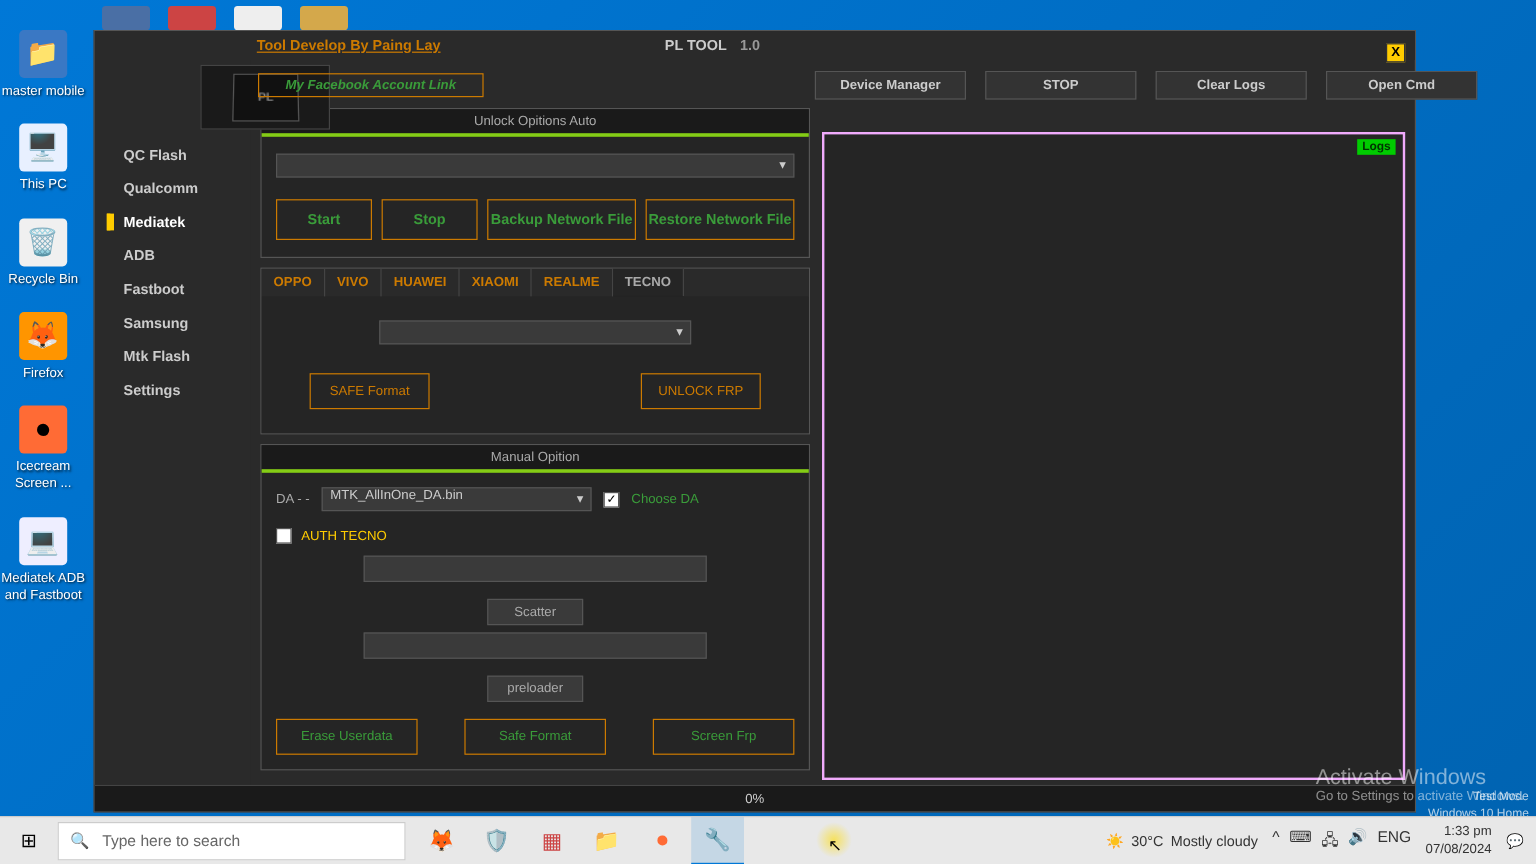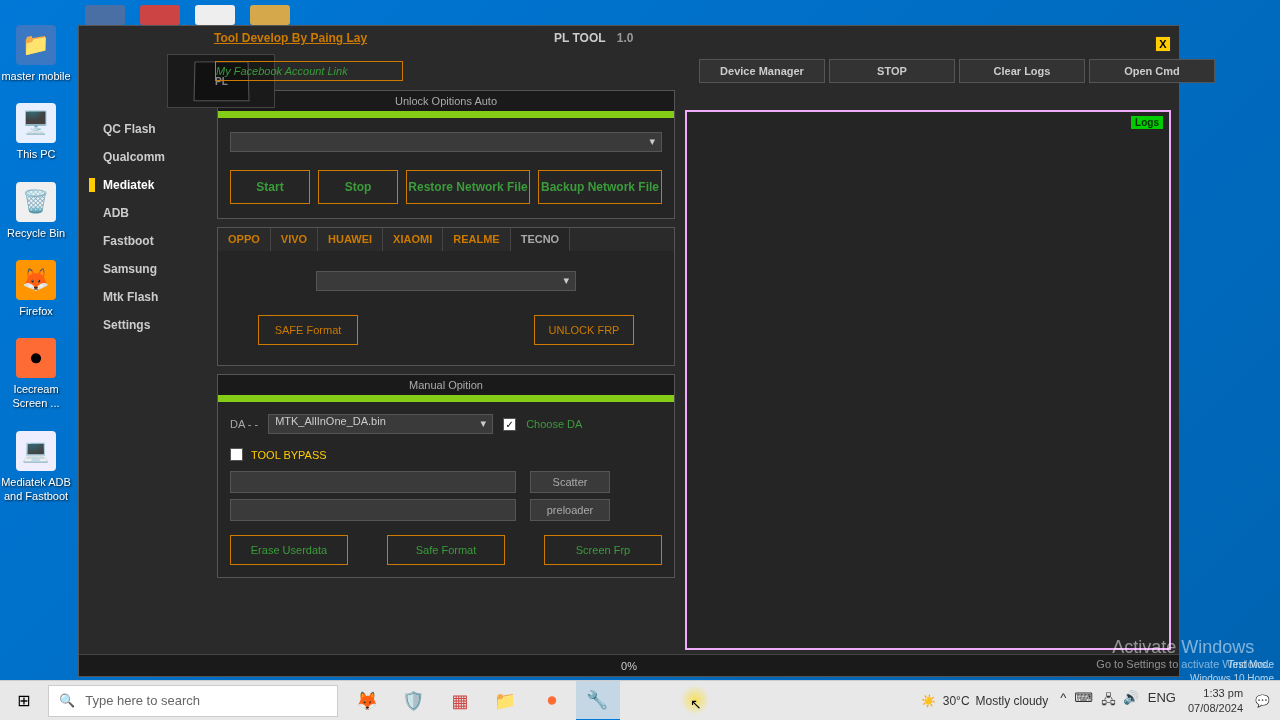--- a/index.html
+++ b/index.html
@@ -30,7 +30,7 @@
 .logo-inner { width: 55px; height: 40px; background: #111; border: 1px solid #555; transform: perspective(100px) rotateX(5deg); display: flex; align-items: center; justify-content: center; color: #888; font-size: 10px; font-weight: bold; }
 
 
-.fb-link { position: absolute; top: 35px; left: 136px; width: 188px; height: 20px; border: 1px solid #cc7a00; color: #3a9c3a; font-size: 11px; font-style: italic; font-weight: normal; line-height: 18px; cursor: pointer; }
+.fb-link { position: absolute; top: 35px; left: 136px; width: 188px; height: 20px; border: 1px solid #cc7a00; color: #3a9c3a; font-size: 11px; font-style: italic; font-weight: bold; text-align: center; line-height: 18px; cursor: pointer; }
 
 
 .top-buttons { position: absolute; top: 33px; left: 600px; display: flex; gap: 4px; margin-left: 20px; }

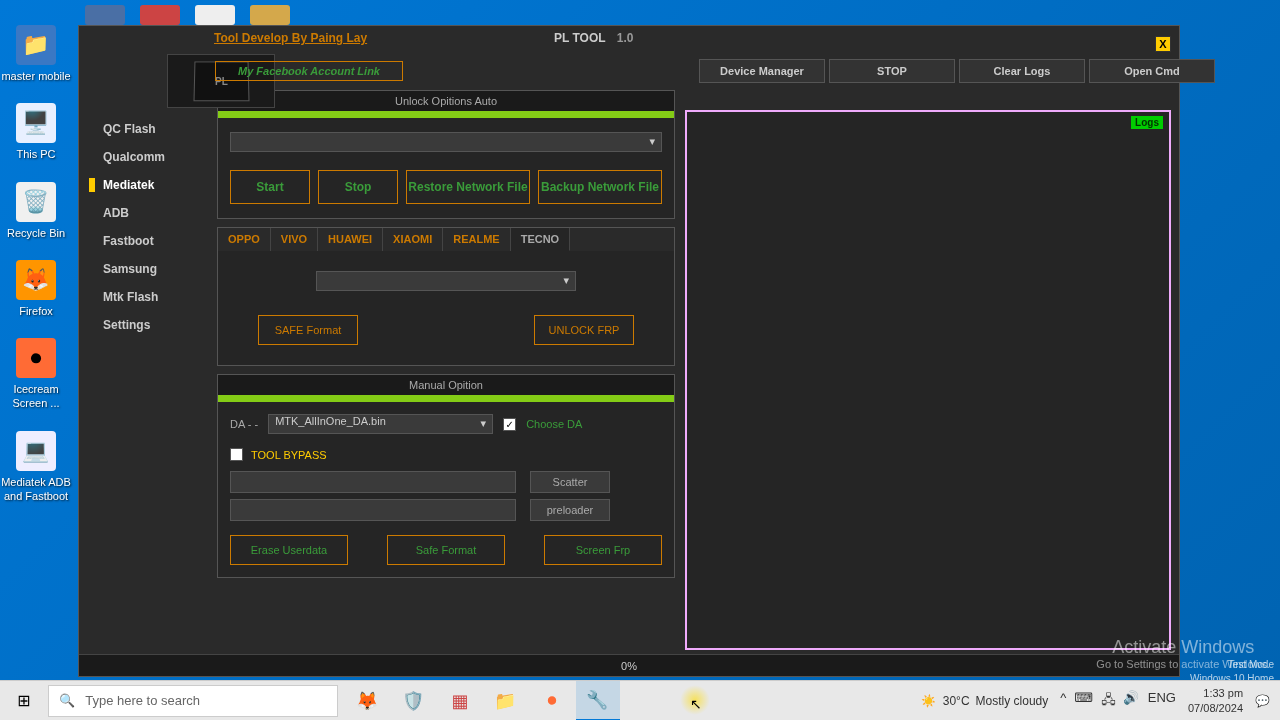--- a/index.html
+++ b/index.html
@@ -33,7 +33,7 @@
 .fb-link { position: absolute; top: 35px; left: 136px; width: 188px; height: 20px; border: 1px solid #cc7a00; color: #3a9c3a; font-size: 11px; font-style: italic; font-weight: bold; text-align: center; line-height: 18px; cursor: pointer; }
 
 
-.top-buttons { position: absolute; top: 33px; left: 600px; display: flex; gap: 4px; margin-left: 20px; }
+.top-buttons { position: absolute; top: 33px; left: 600px; display: flex; gap: 16px; }
 .top-buttons button { width: 126px; height: 24px; background: #333; border: 1px solid #555; color: #ccc; font-size: 11px; font-weight: bold; cursor: pointer; }
 
 

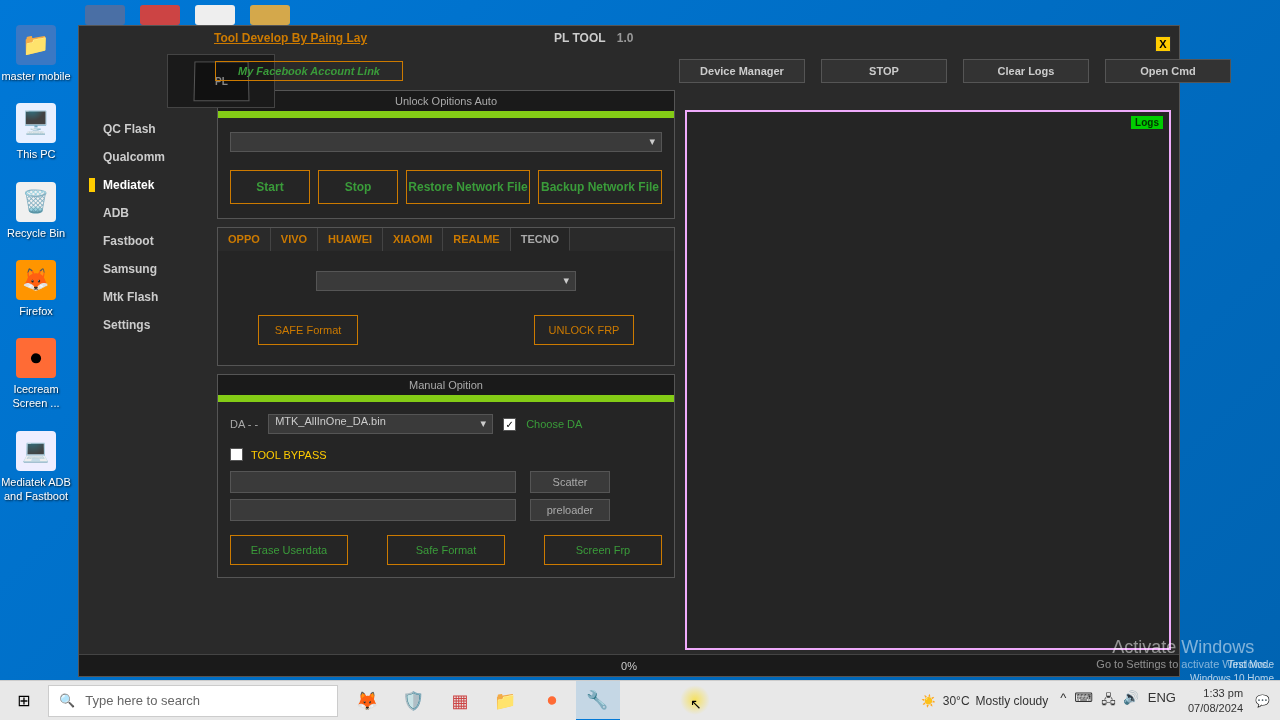--- a/index.html
+++ b/index.html
@@ -46,7 +46,7 @@
 .main-content { flex: 1; padding: 40px 8px 8px 8px; display: flex; gap: 10px; }
 .left-col { width: 458px; display: flex; flex-direction: column; gap: 8px; }
 .panel { border: 1px solid #555; background: #252525; }
-.panel-header { background: #1a1a1a; color: #aaa; font-size: 11px; text-align: center; padding: 4px; border-bottom: 7px solid #84cc16; }
+.panel-header { background: #1a1a1a; color: #aaa; font-size: 11px; text-align: center; padding: 4px; border-bottom: 3px solid #84cc16; }
 .panel-body { padding: 12px; }
 
 

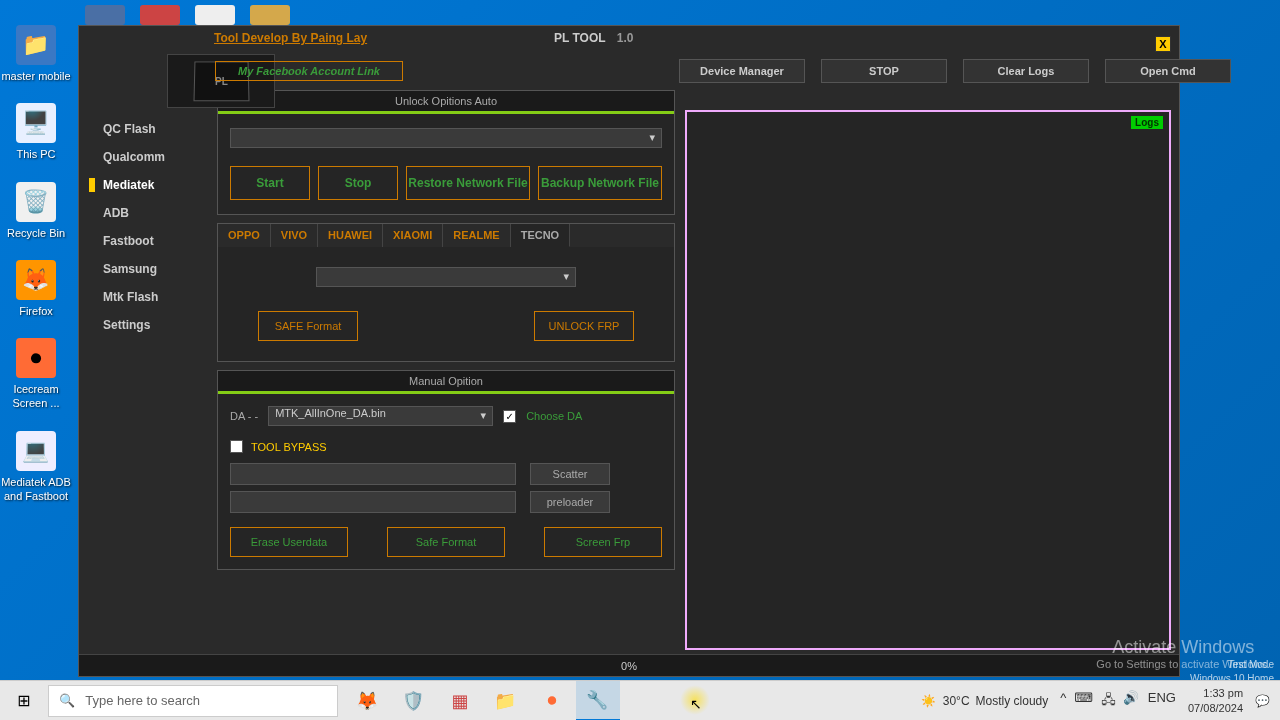--- a/index.html
+++ b/index.html
@@ -189,8 +189,8 @@
             <div class="button-row">
               <button class="act-btn narrow">Start</button>
               <button class="act-btn narrow">Stop</button>
+              <button class="act-btn">Backup Network File</button>
               <button class="act-btn">Restore Network File</button>
-              <button class="act-btn">Backup Network File</button>
             </div>
           </div>
         </div>

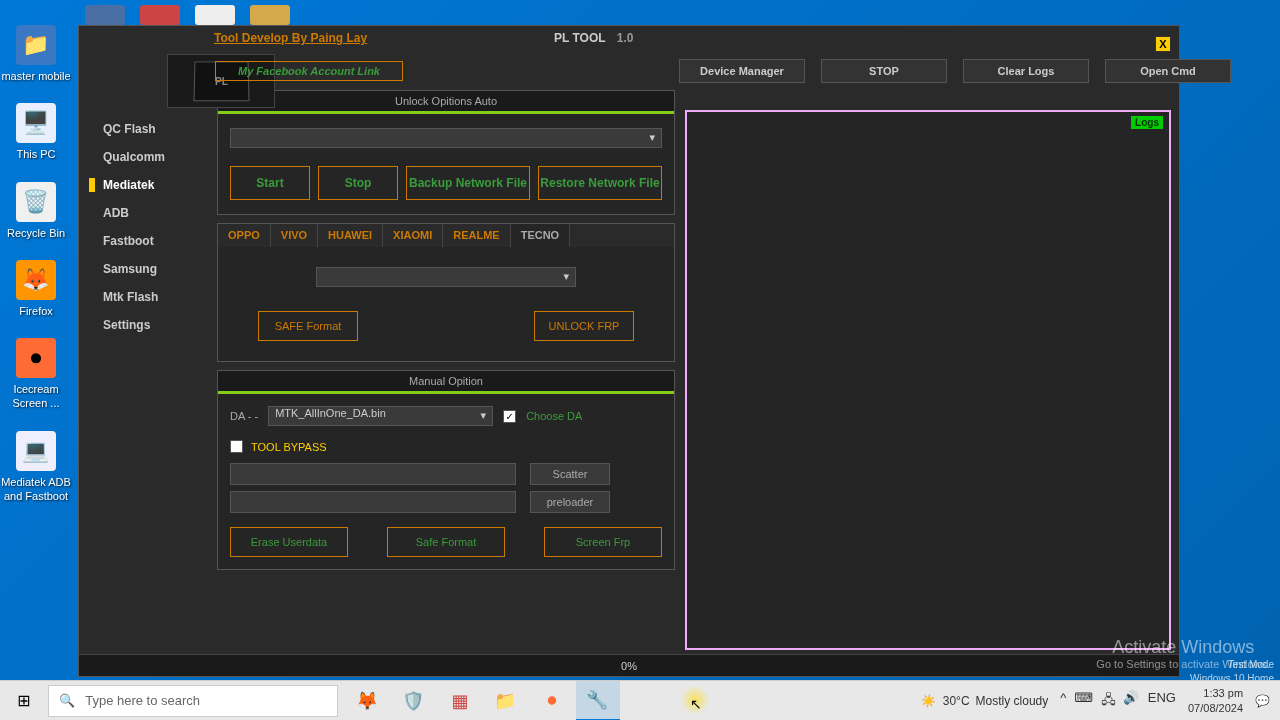--- a/index.html
+++ b/index.html
@@ -224,7 +224,7 @@
             </div>
             <div class="auth-row">
               <span class="checkbox"></span>
-              <span class="auth-label">TOOL BYPASS</span>
+              <span class="auth-label">AUTH TECNO</span>
             </div>
             <div class="file-row">
               <div class="file-input"></div>

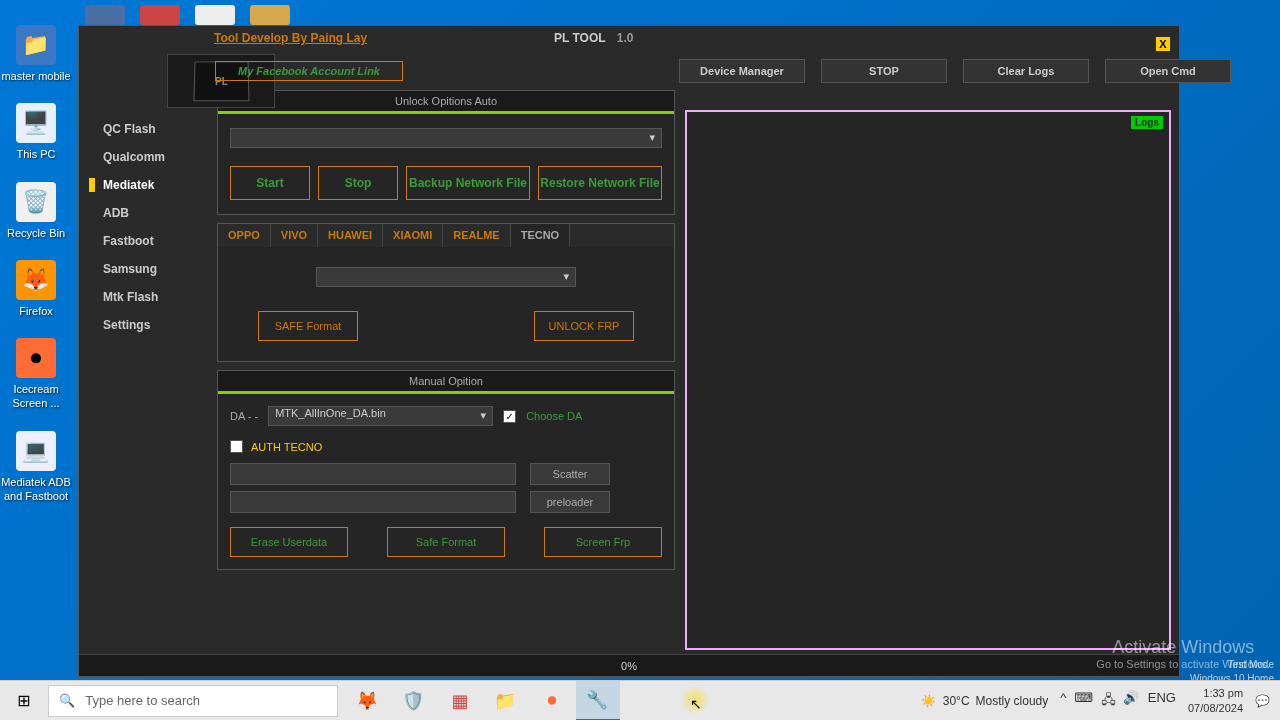--- a/index.html
+++ b/index.html
@@ -78,7 +78,7 @@
 .choose-da { color: #3a9c3a; font-size: 11px; }
 .auth-row { display: flex; align-items: center; gap: 8px; margin-bottom: 10px; }
 .auth-label { color: #ffcc00; font-size: 11px; }
-.file-row { display: flex; gap: 14px; margin-bottom: 6px; align-items: center; }
+.file-row { display: flex; gap: 14px; margin-bottom: 6px; align-items: center; flex-direction: column; }
 .file-input { width: 286px; height: 22px; background: #3a3a3a; border: 1px solid #555; }
 .file-btn { width: 80px; height: 22px; background: #3a3a3a; border: 1px solid #555; color: #aaa; font-size: 11px; cursor: pointer; }
 .manual-btns { display: flex; justify-content: space-between; margin-top: 14px; }

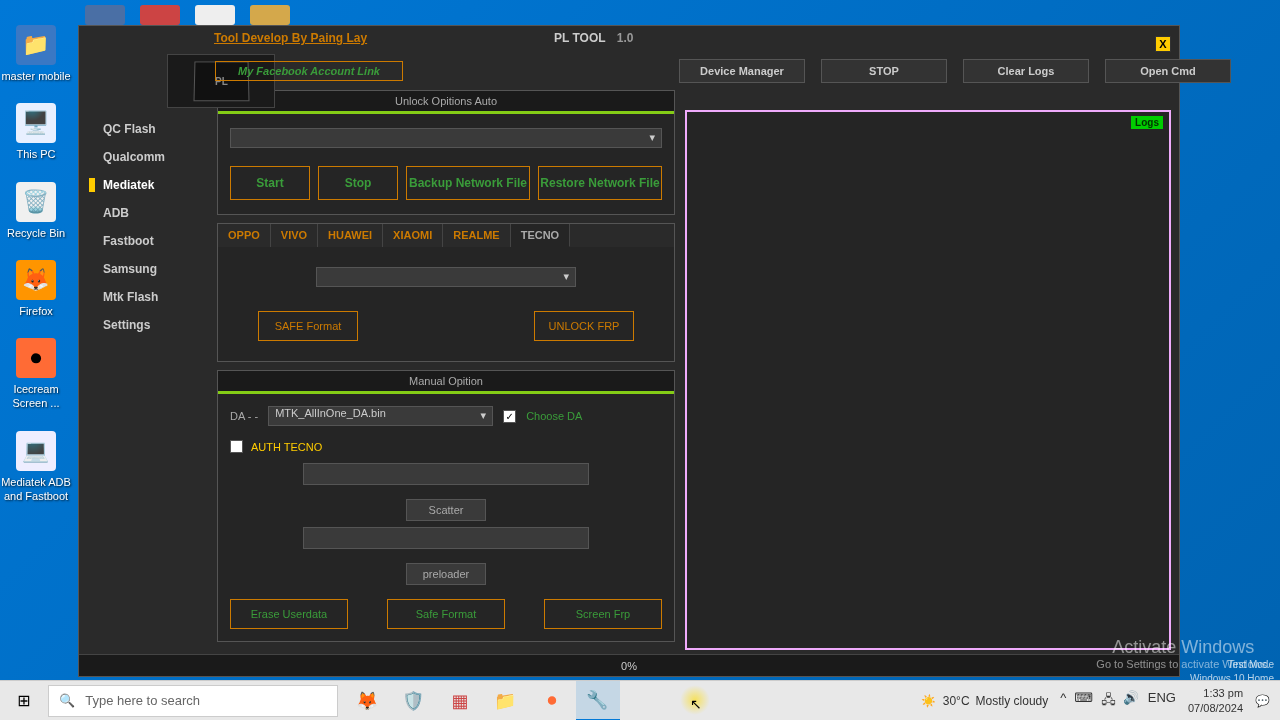--- a/index.html
+++ b/index.html
@@ -92,7 +92,7 @@
 .progress-bar { position: absolute; bottom: 0; left: 0; right: 0; height: 22px; background: #1a1a1a; color: #ccc; font-size: 11px; text-align: center; line-height: 22px; border-top: 1px solid #444; }
 
 
-.watermark { position: absolute; bottom: 50px; right: 10px; text-align: center; color: rgba(255,255,255,0.5); }
+.watermark { position: absolute; bottom: 50px; right: 10px; text-align: left; color: rgba(255,255,255,0.5); }
 .watermark .wm1 { font-size: 18px; }
 .watermark .wm2 { font-size: 11px; }
 .testmode { position: absolute; bottom: 20px; right: 6px; color: rgba(255,255,255,0.7); font-size: 10px; text-align: right; line-height: 1.4; }

